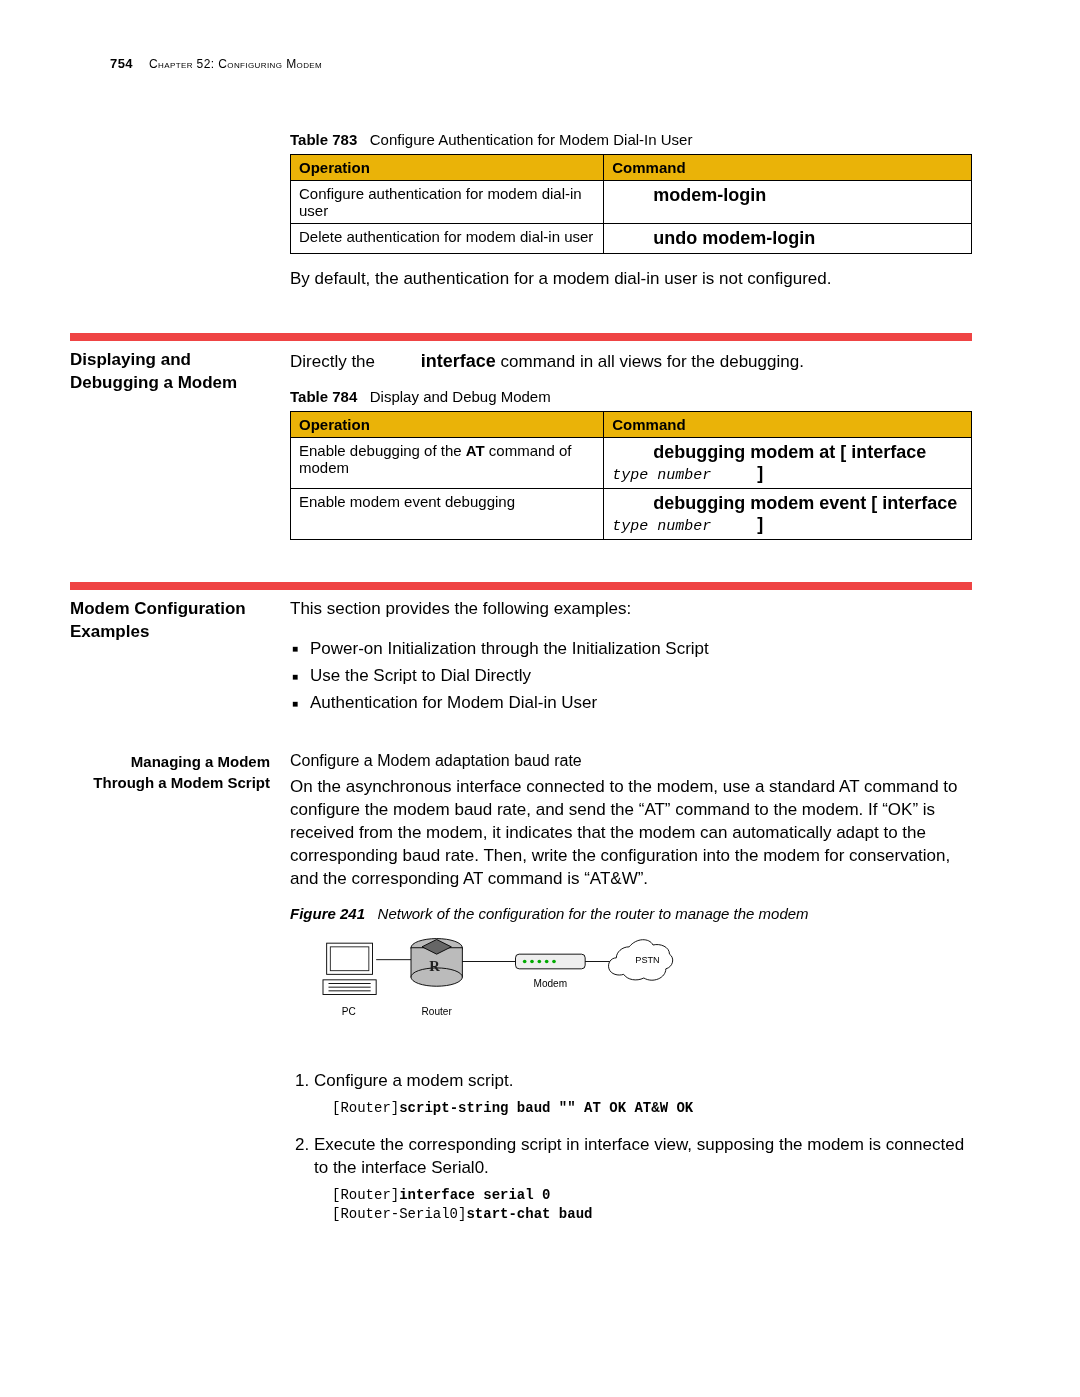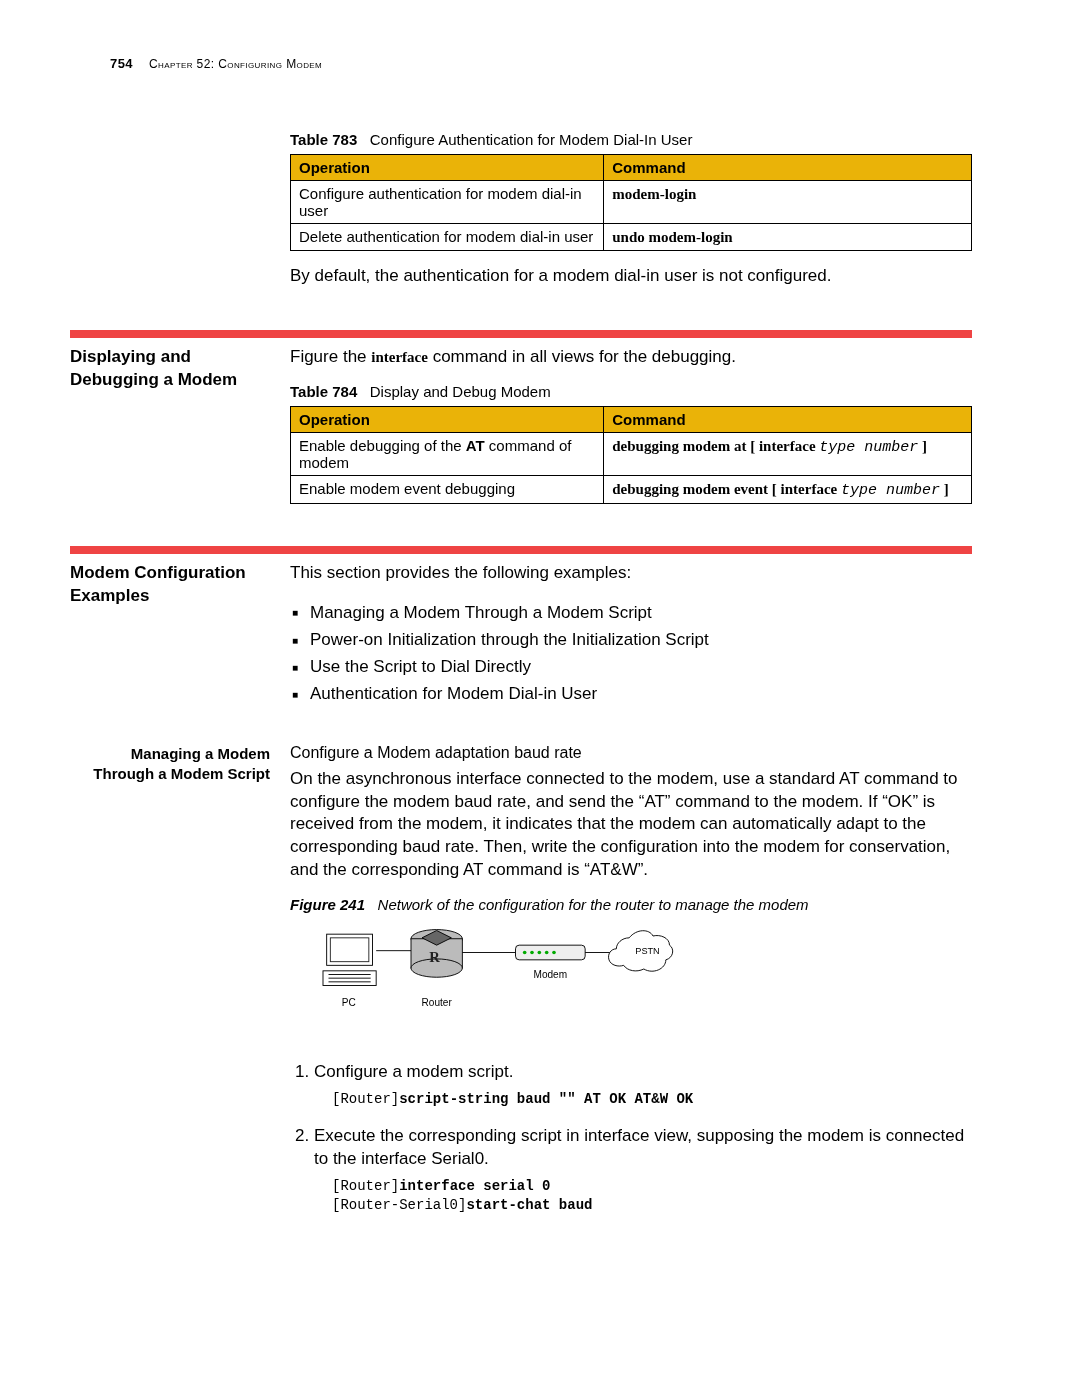--- a/index.html
+++ b/index.html
@@ -73,7 +73,7 @@
     font-weight: bold;
     background: #eab308;
   }
-  .monob { font-family: Liberation Serif, serif; font-weight: bold; font-size: 15px; }
+  .monob { font-family: Liberation Sans, sans-serif; font-weight: bold; font-size: 18px; margin-left: 41px; }
   .monoi { font-family: "Courier New", monospace; font-style: italic; font-size: 15px; }
   .body-text { font-size: 17px; line-height: 1.35; margin: 6px 0 14px 0; }
   ul.sq {

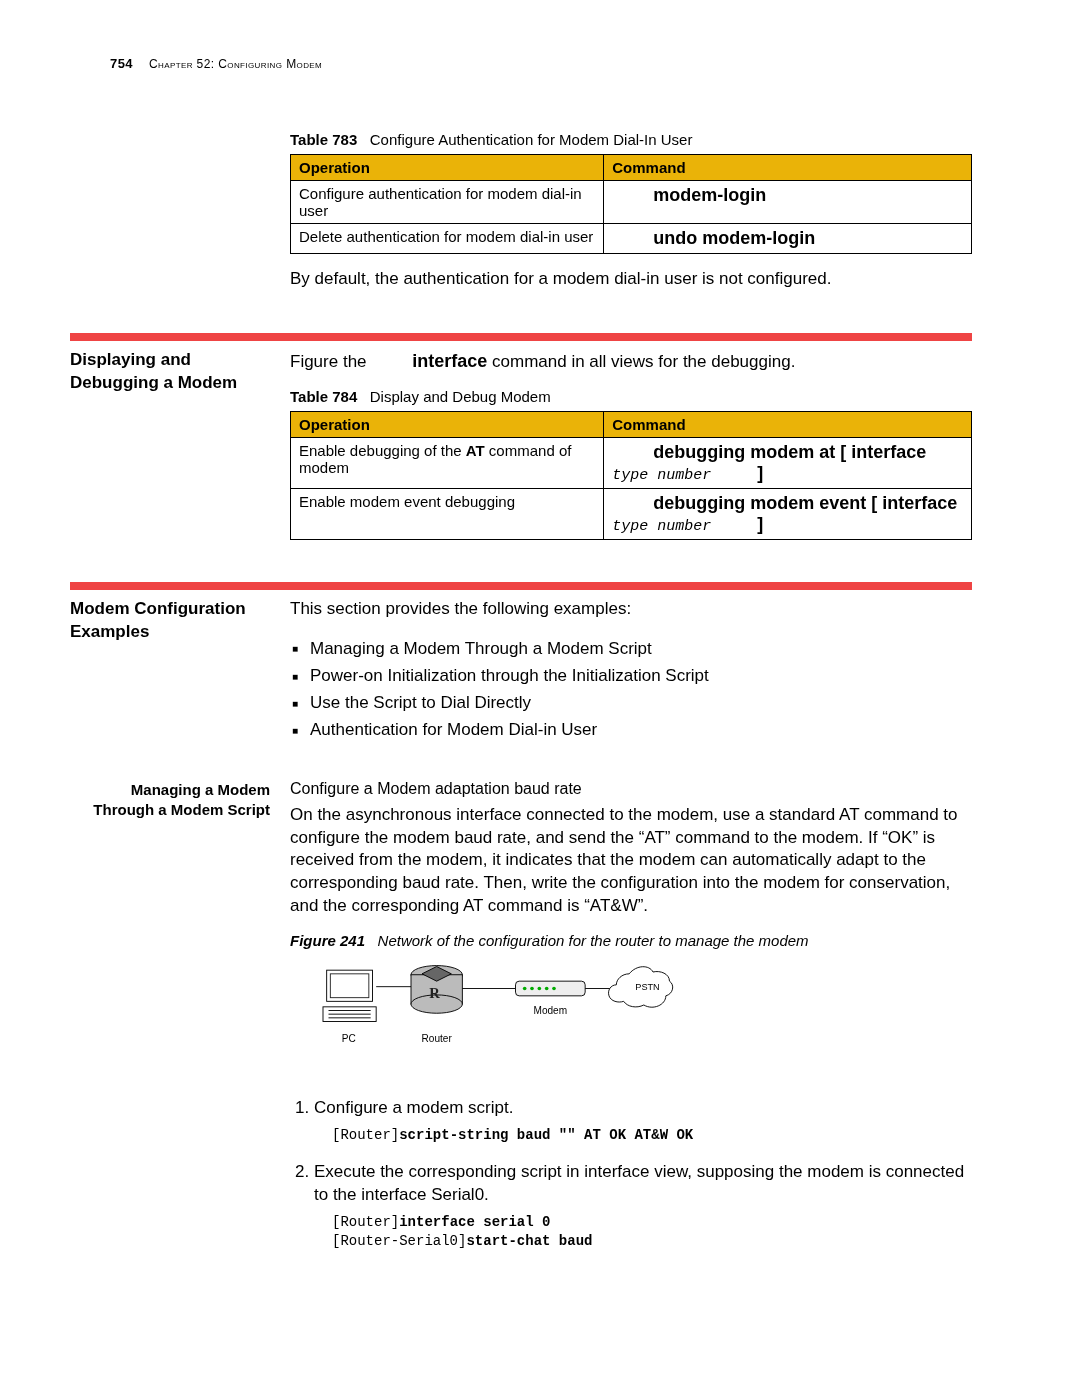--- a/index.html
+++ b/index.html
@@ -158,7 +158,7 @@
     </div>
     <div class="right-col">
       <p class="body-text" style="margin-top:0;">
-        <span>Figure the </span><span class="monob">interface</span><span> command in all views for the debugging.</span>
+        <span>Directly the </span><span class="monob">interface</span><span> command in all views for the debugging.</span>
       </p>
       <div class="caption">
         <span class="cbold">Table 784</span>&nbsp;&nbsp;

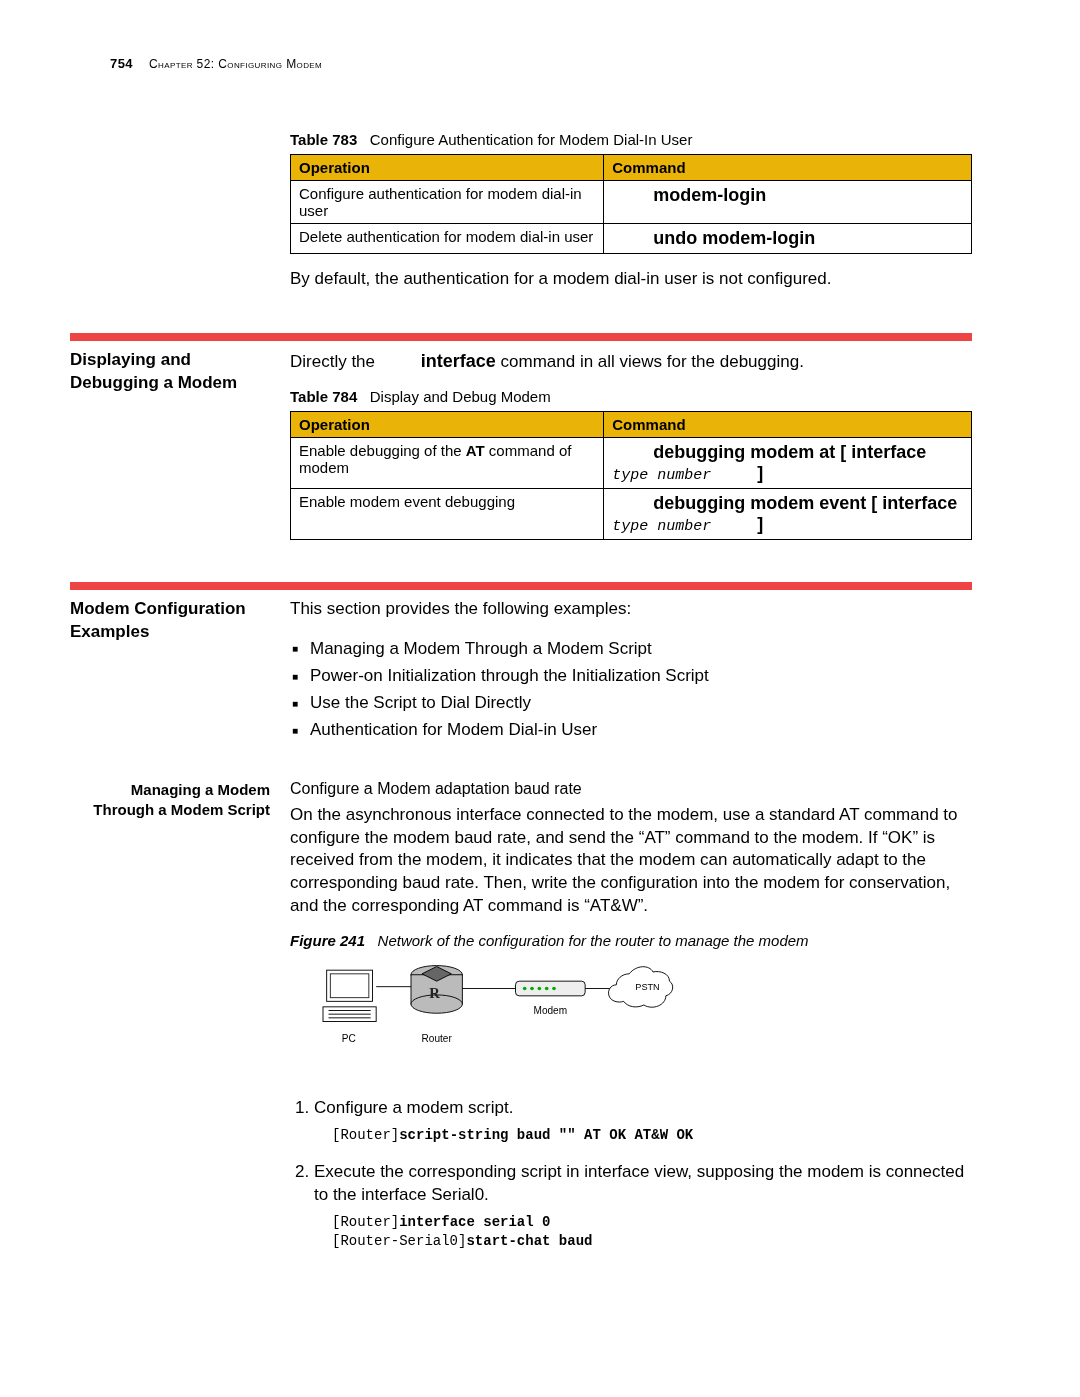--- a/index.html
+++ b/index.html
@@ -199,7 +199,6 @@
     <div class="right-col">
       <p class="body-text" style="margin-top:0;">This section provides the following examples:</p>
       <ul class="sq">
-        <li>Managing a Modem Through a Modem Script</li>
         <li>Power-on Initialization through the Initialization Script</li>
         <li>Use the Script to Dial Directly</li>
         <li>Authentication for Modem Dial-in User</li>

